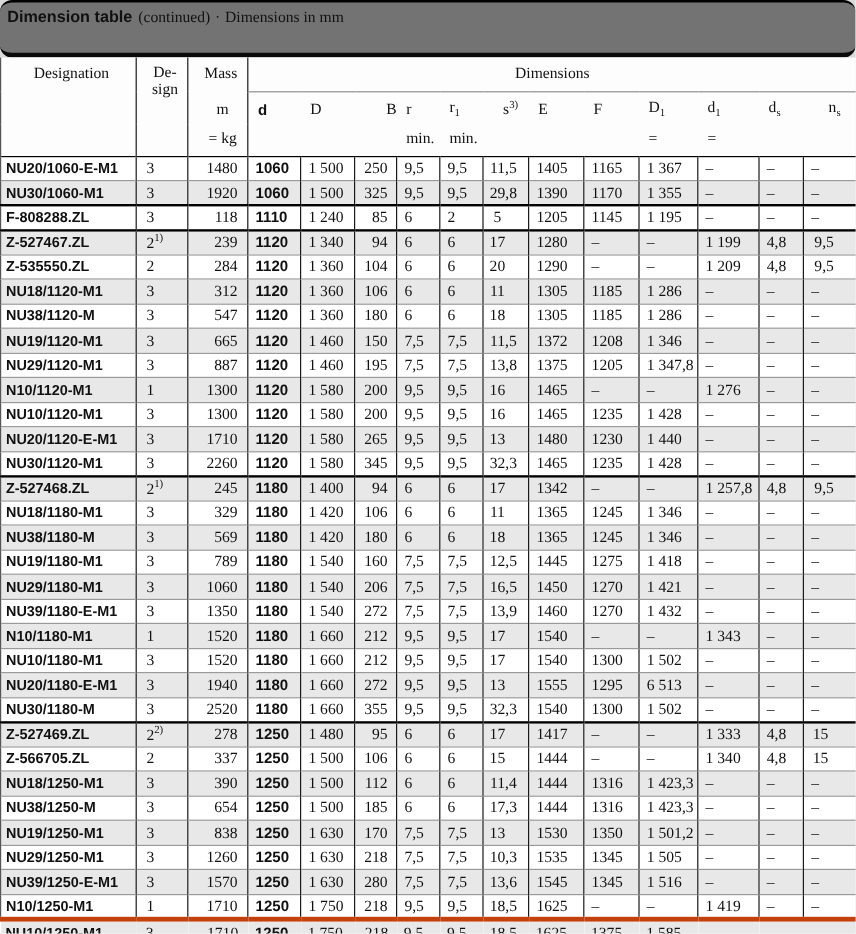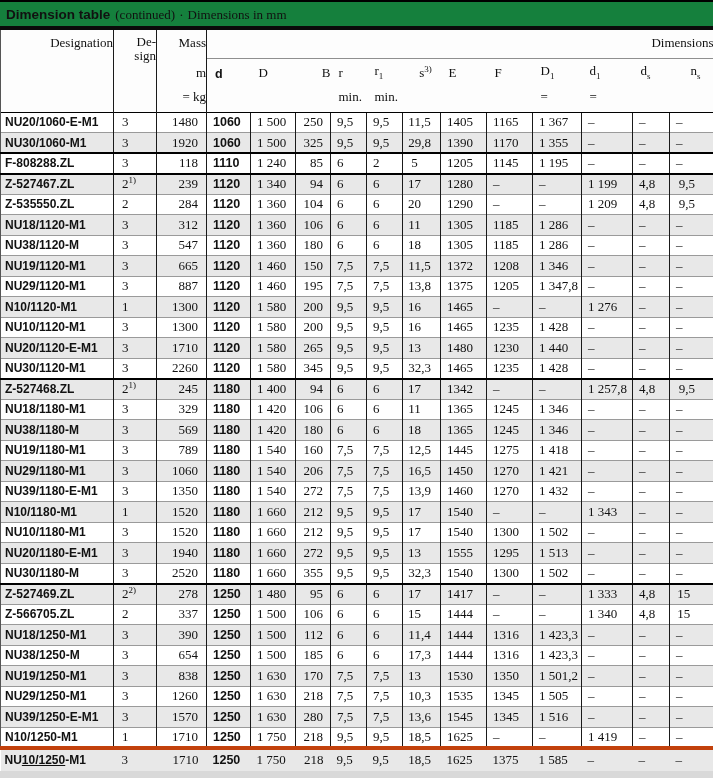--- a/index.html
+++ b/index.html
@@ -12,12 +12,13 @@
   
   .titlebar{
     box-sizing:border-box;
-    height:30px;
-    background:#15803d;
+    height:48px;
+    background:#737373;
     border-top:2px solid #000;
     border-bottom:4px solid #0a0a0a;
     padding:3px 0 0 6px;
     white-space:nowrap;
+    border-radius:10px;
   }
   .titlebar .t-main{
     font-family:"Liberation Sans", sans-serif;

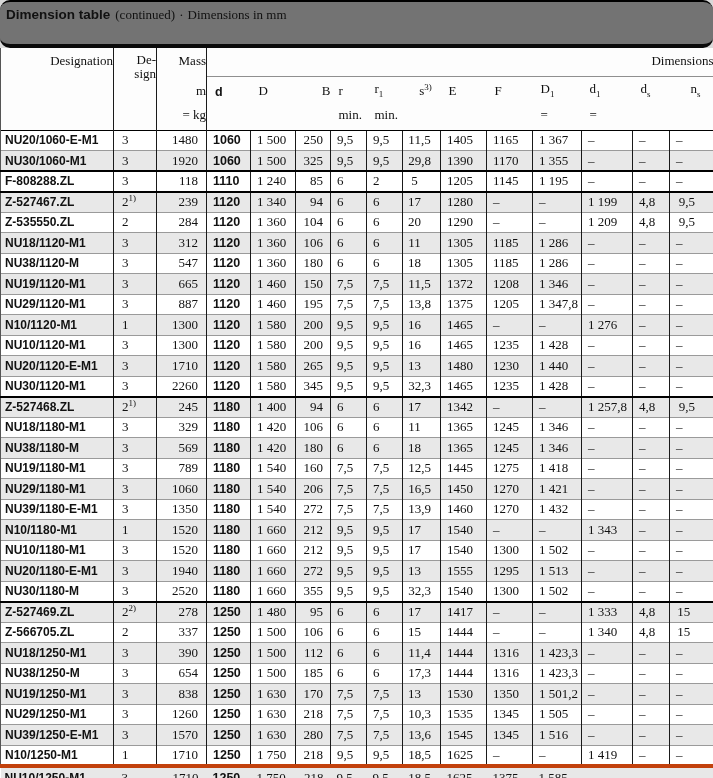--- a/index.html
+++ b/index.html
@@ -45,7 +45,7 @@
 
   
   thead th{
-    font-weight:normal;font-size:13px;text-align:right;
+    font-weight:normal;font-size:13px;text-align:center;
     vertical-align:top;background:#fdfdfd;
   }
   thead th:first-child{border-left:1px solid #555;}

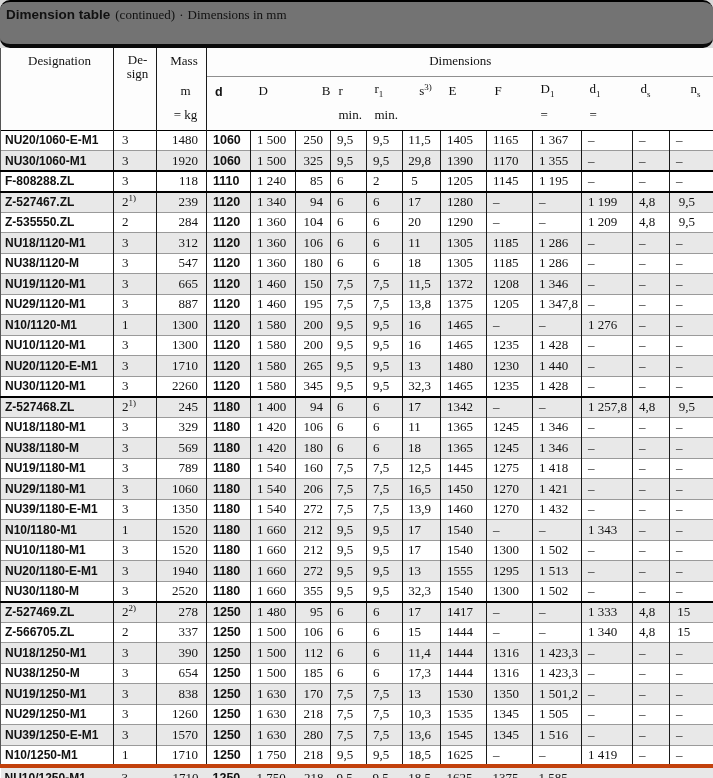--- a/index.html
+++ b/index.html
@@ -539,7 +539,7 @@
         <td class="c-s no-dec">13</td>
         <td class="c-E">1555</td>
         <td class="c-F">1295</td>
-        <td class="c-D1">1 513</td>
+        <td class="c-D1">6 513</td>
         <td class="c-d1 dash">–</td>
         <td class="c-ds dash">–</td>
         <td class="c-ns dash">–</td>

